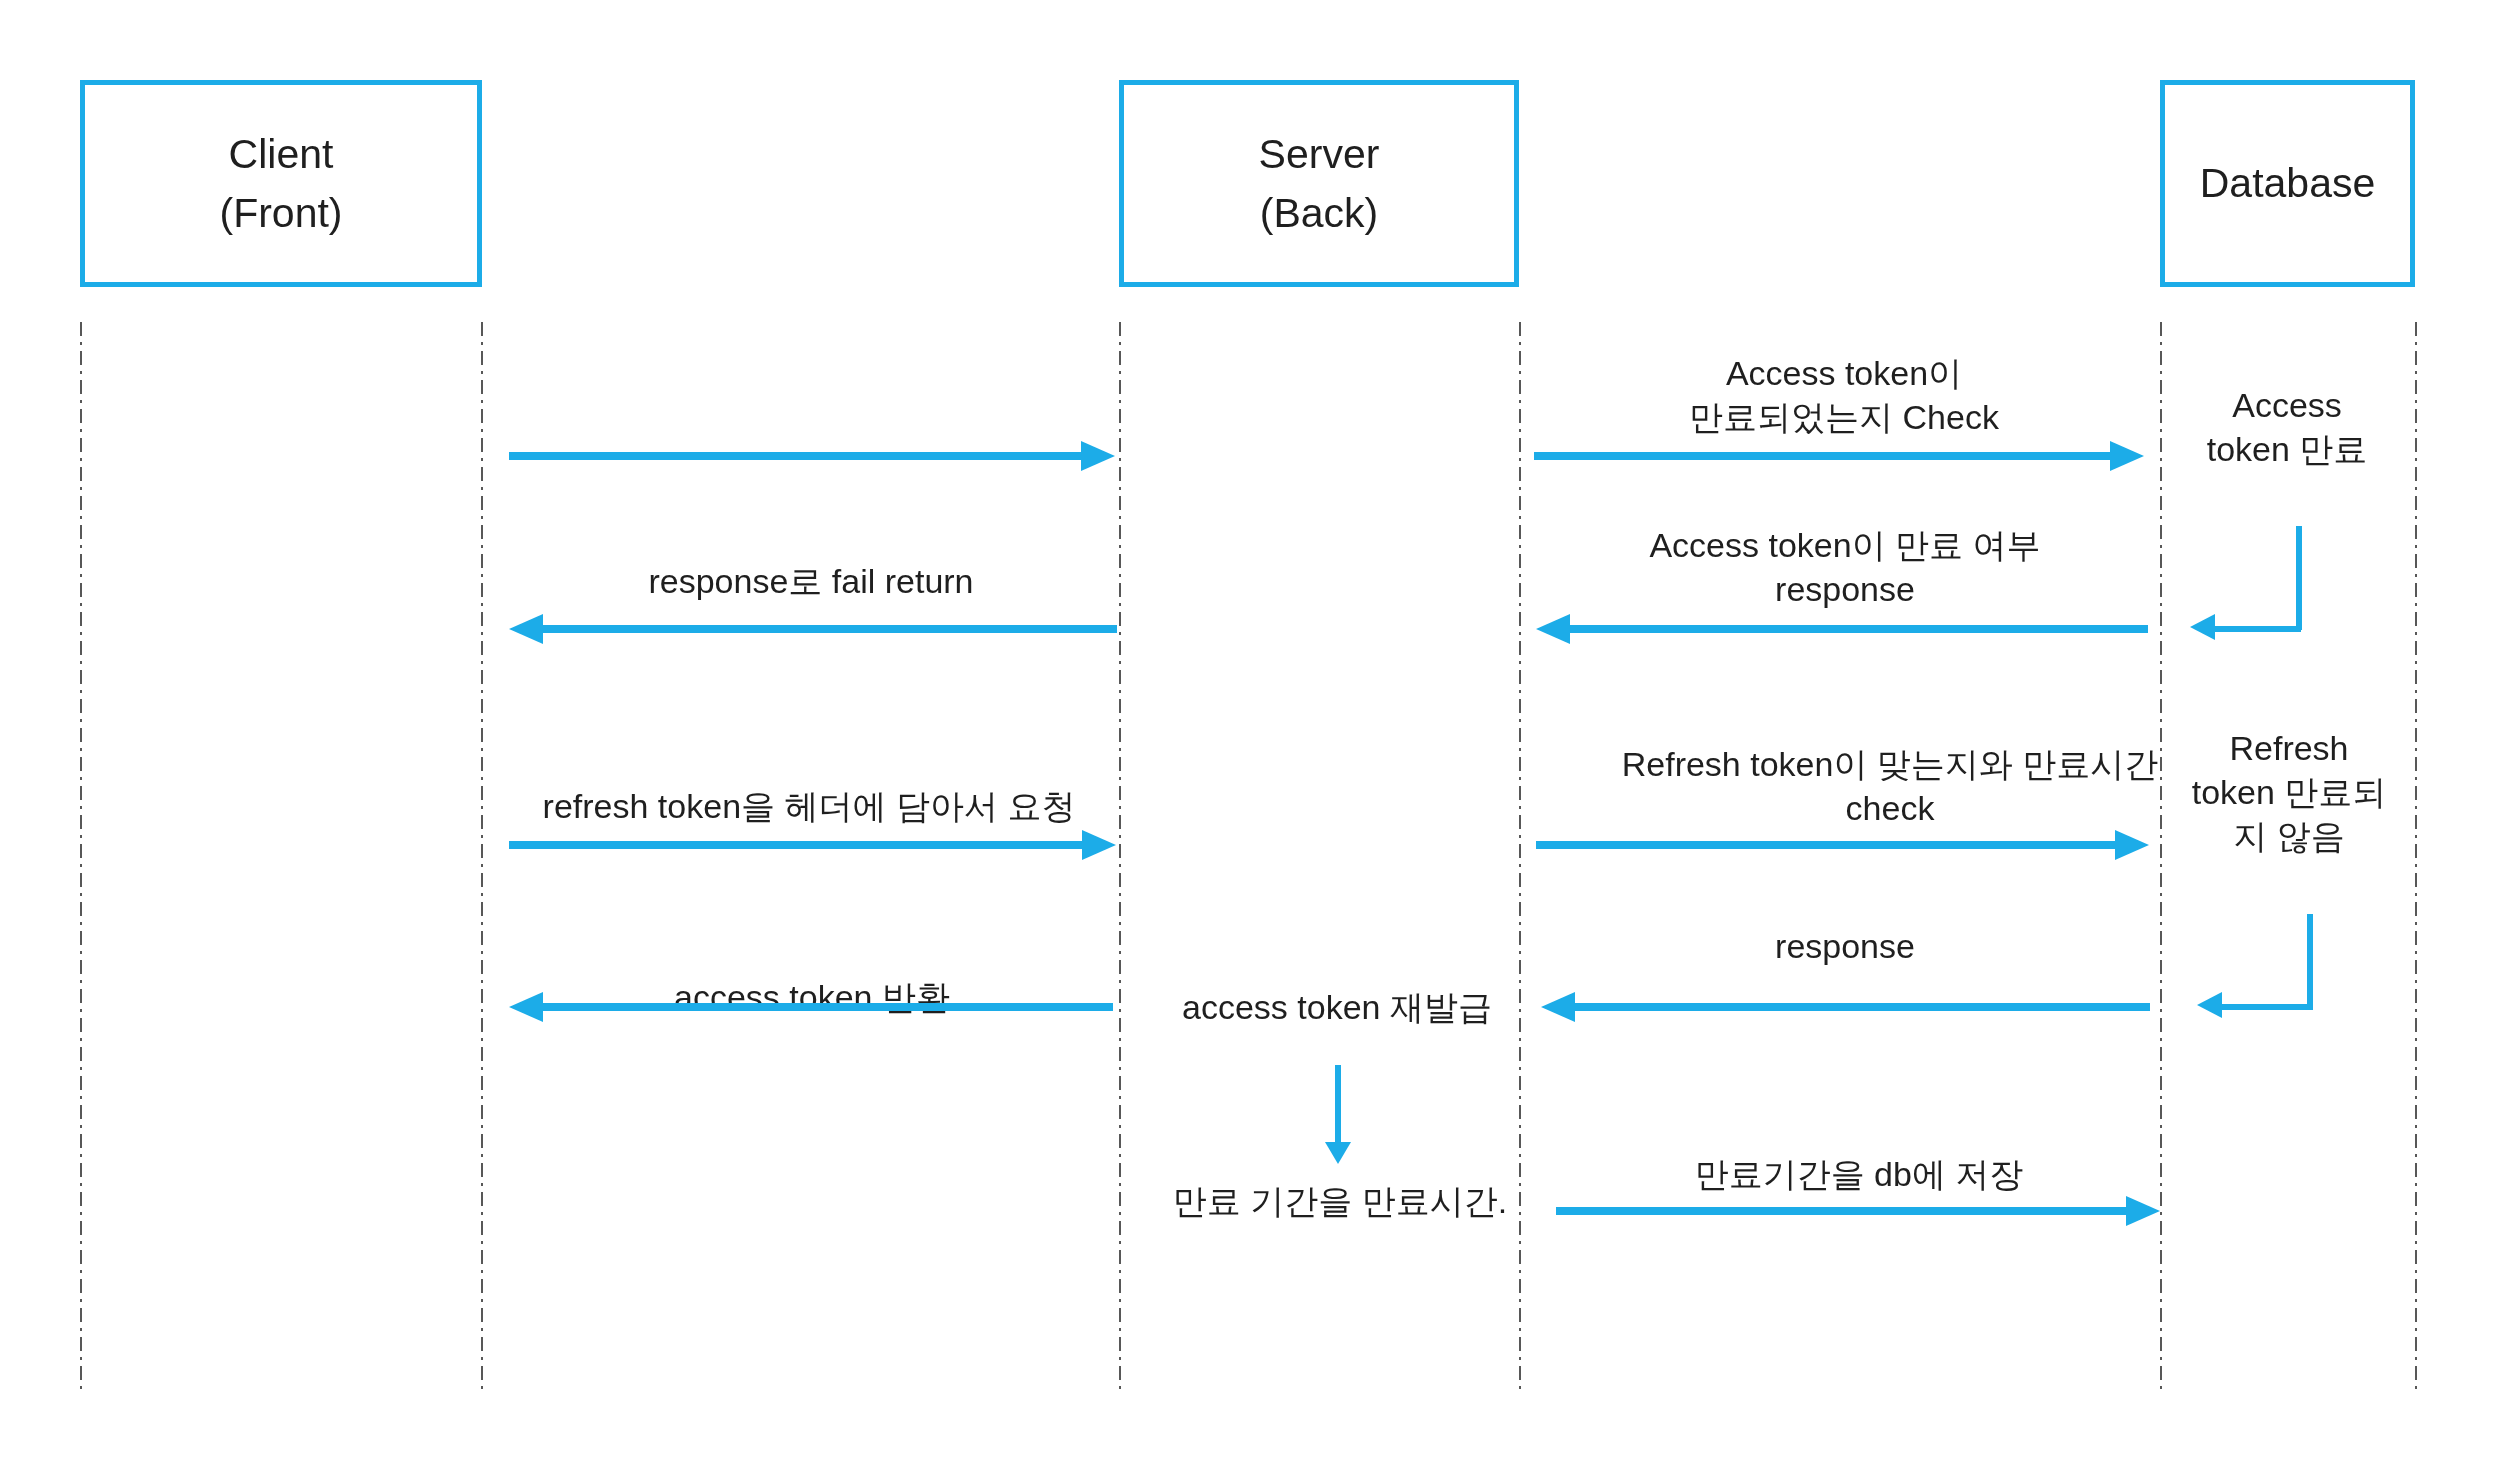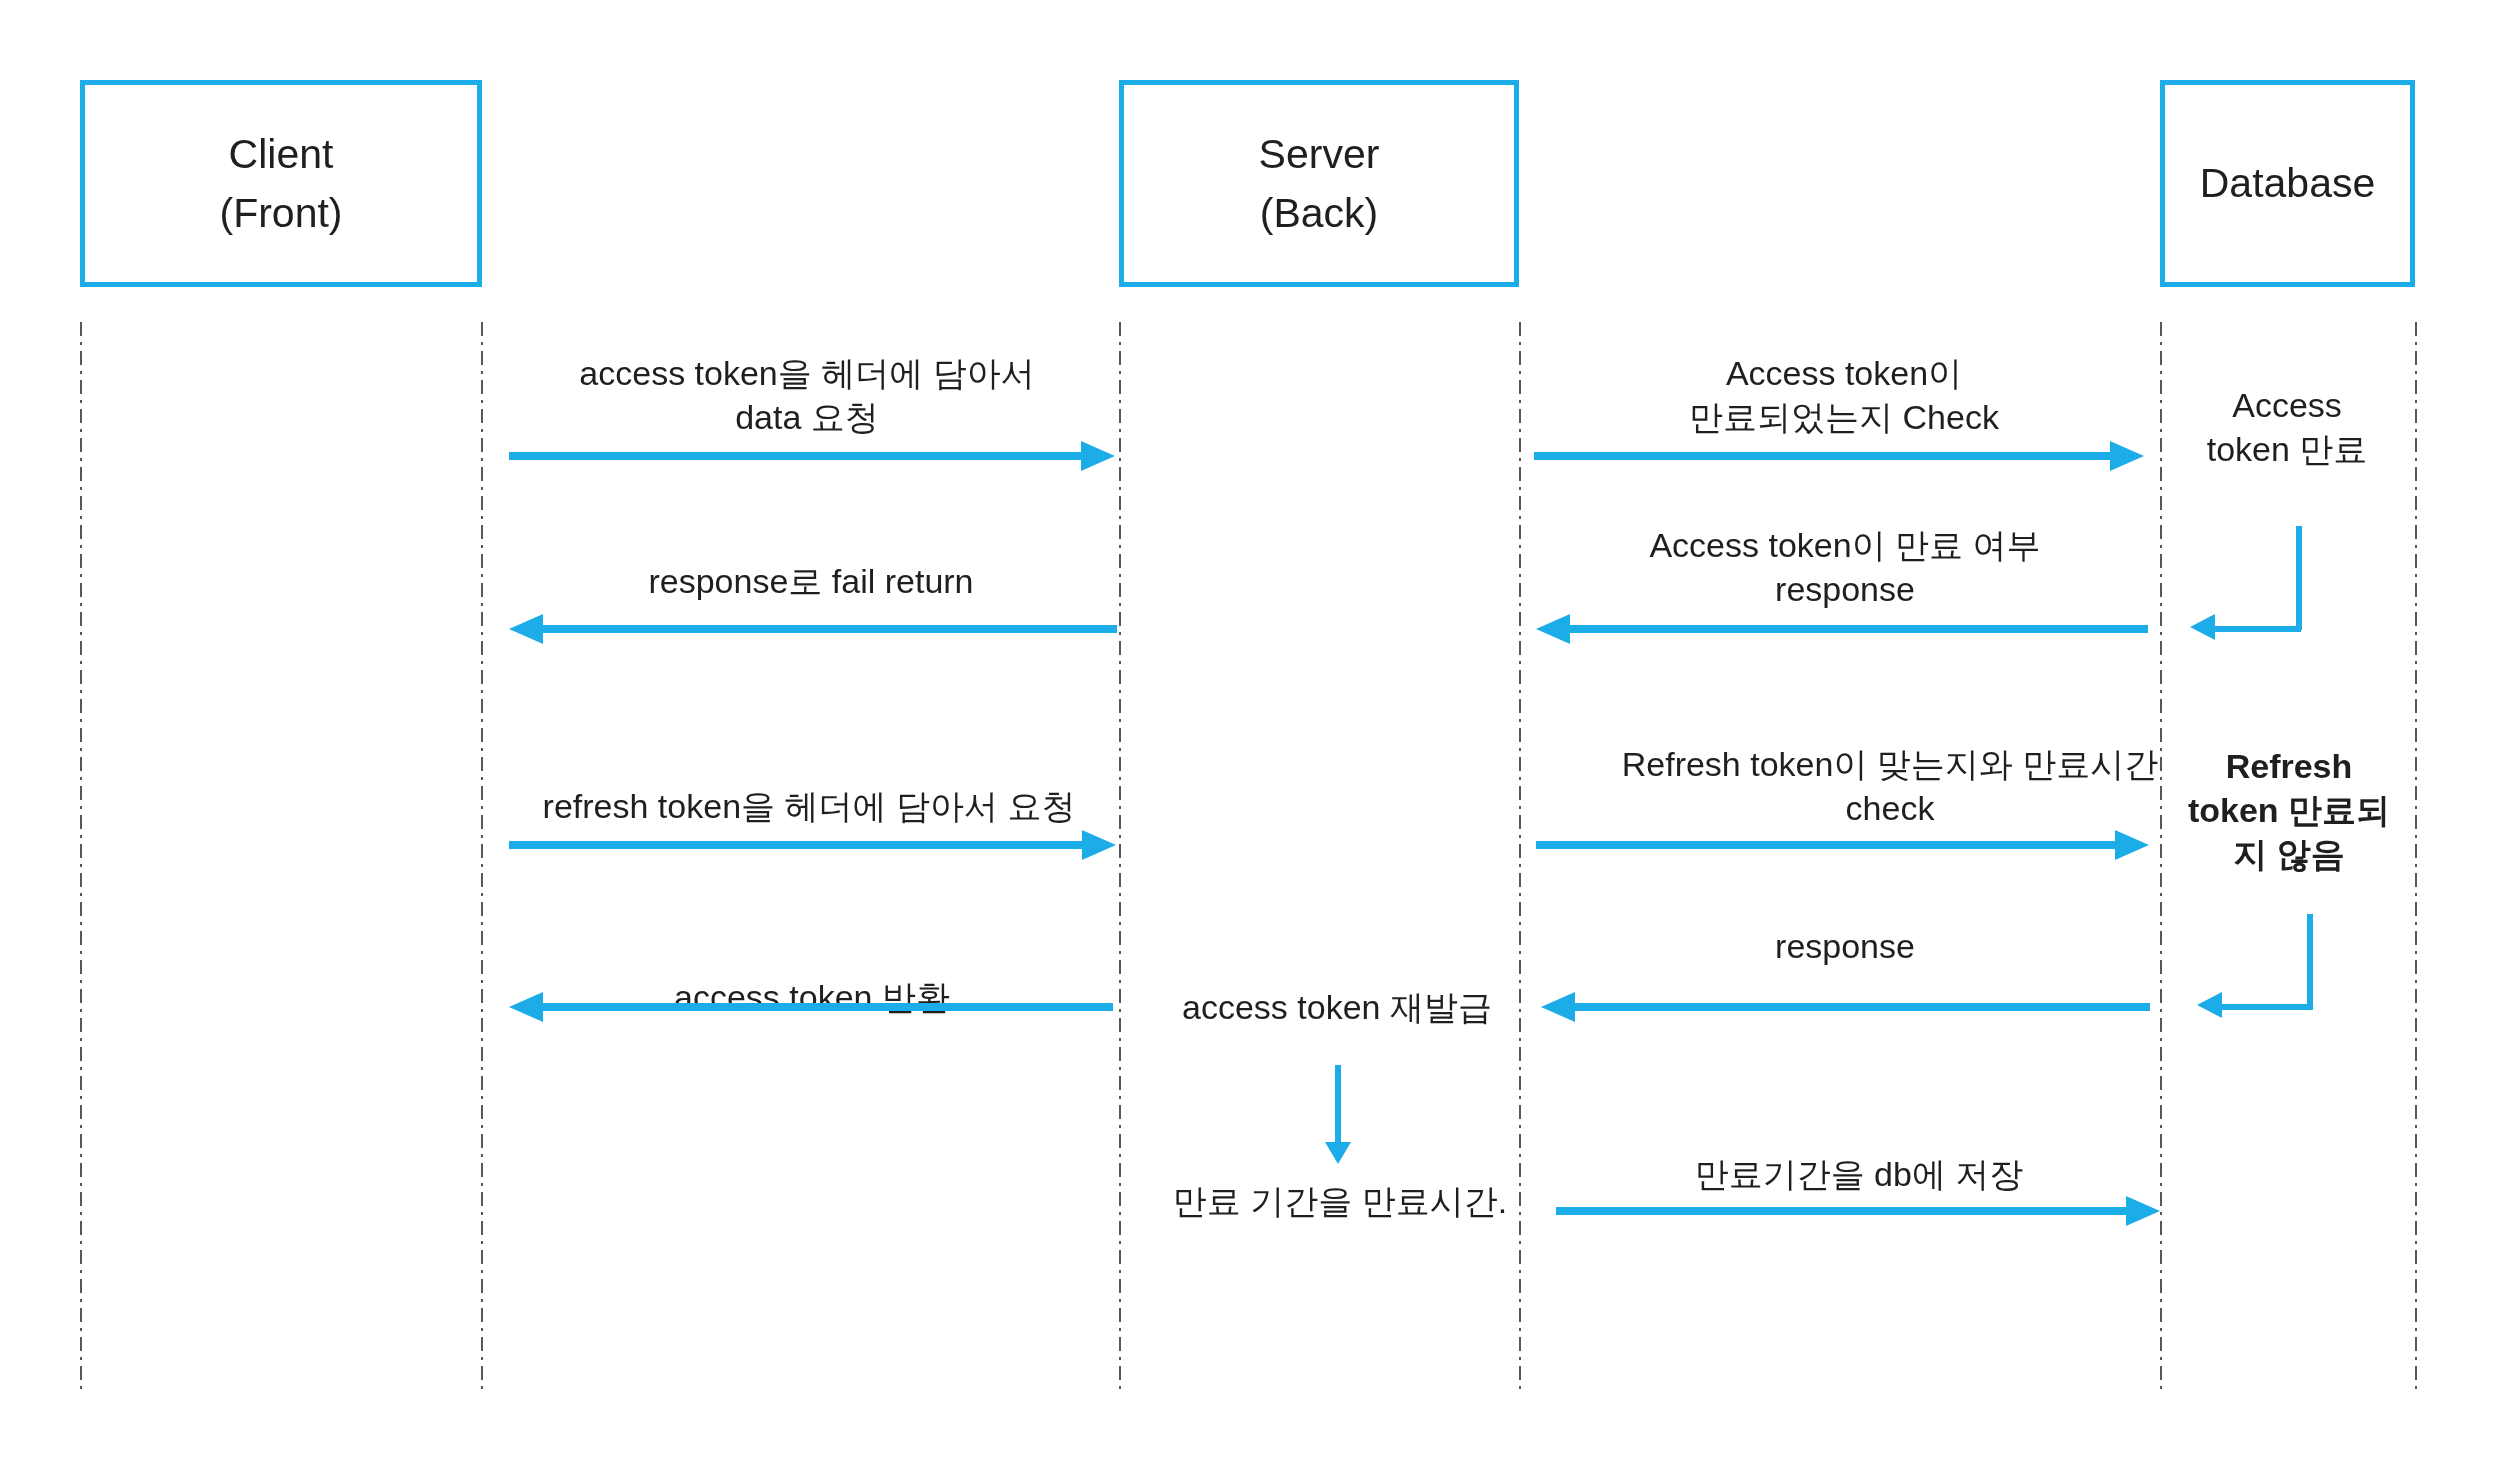--- a/index.html
+++ b/index.html
@@ -108,10 +108,6 @@
   <div class="lifeline" style="left:2160px;"></div>
   <div class="lifeline" style="left:2415px;"></div>
 
-  <div class="msg" style="left:807px;top:395px;">
-    <div>access token을 헤더에 담아서</div>
-    <div>data 요청</div>
-  </div>
   <div class="arr right" style="left:509px;top:452px;width:573px;"></div>
 
   <div class="msg" style="left:1844px;top:395px;">

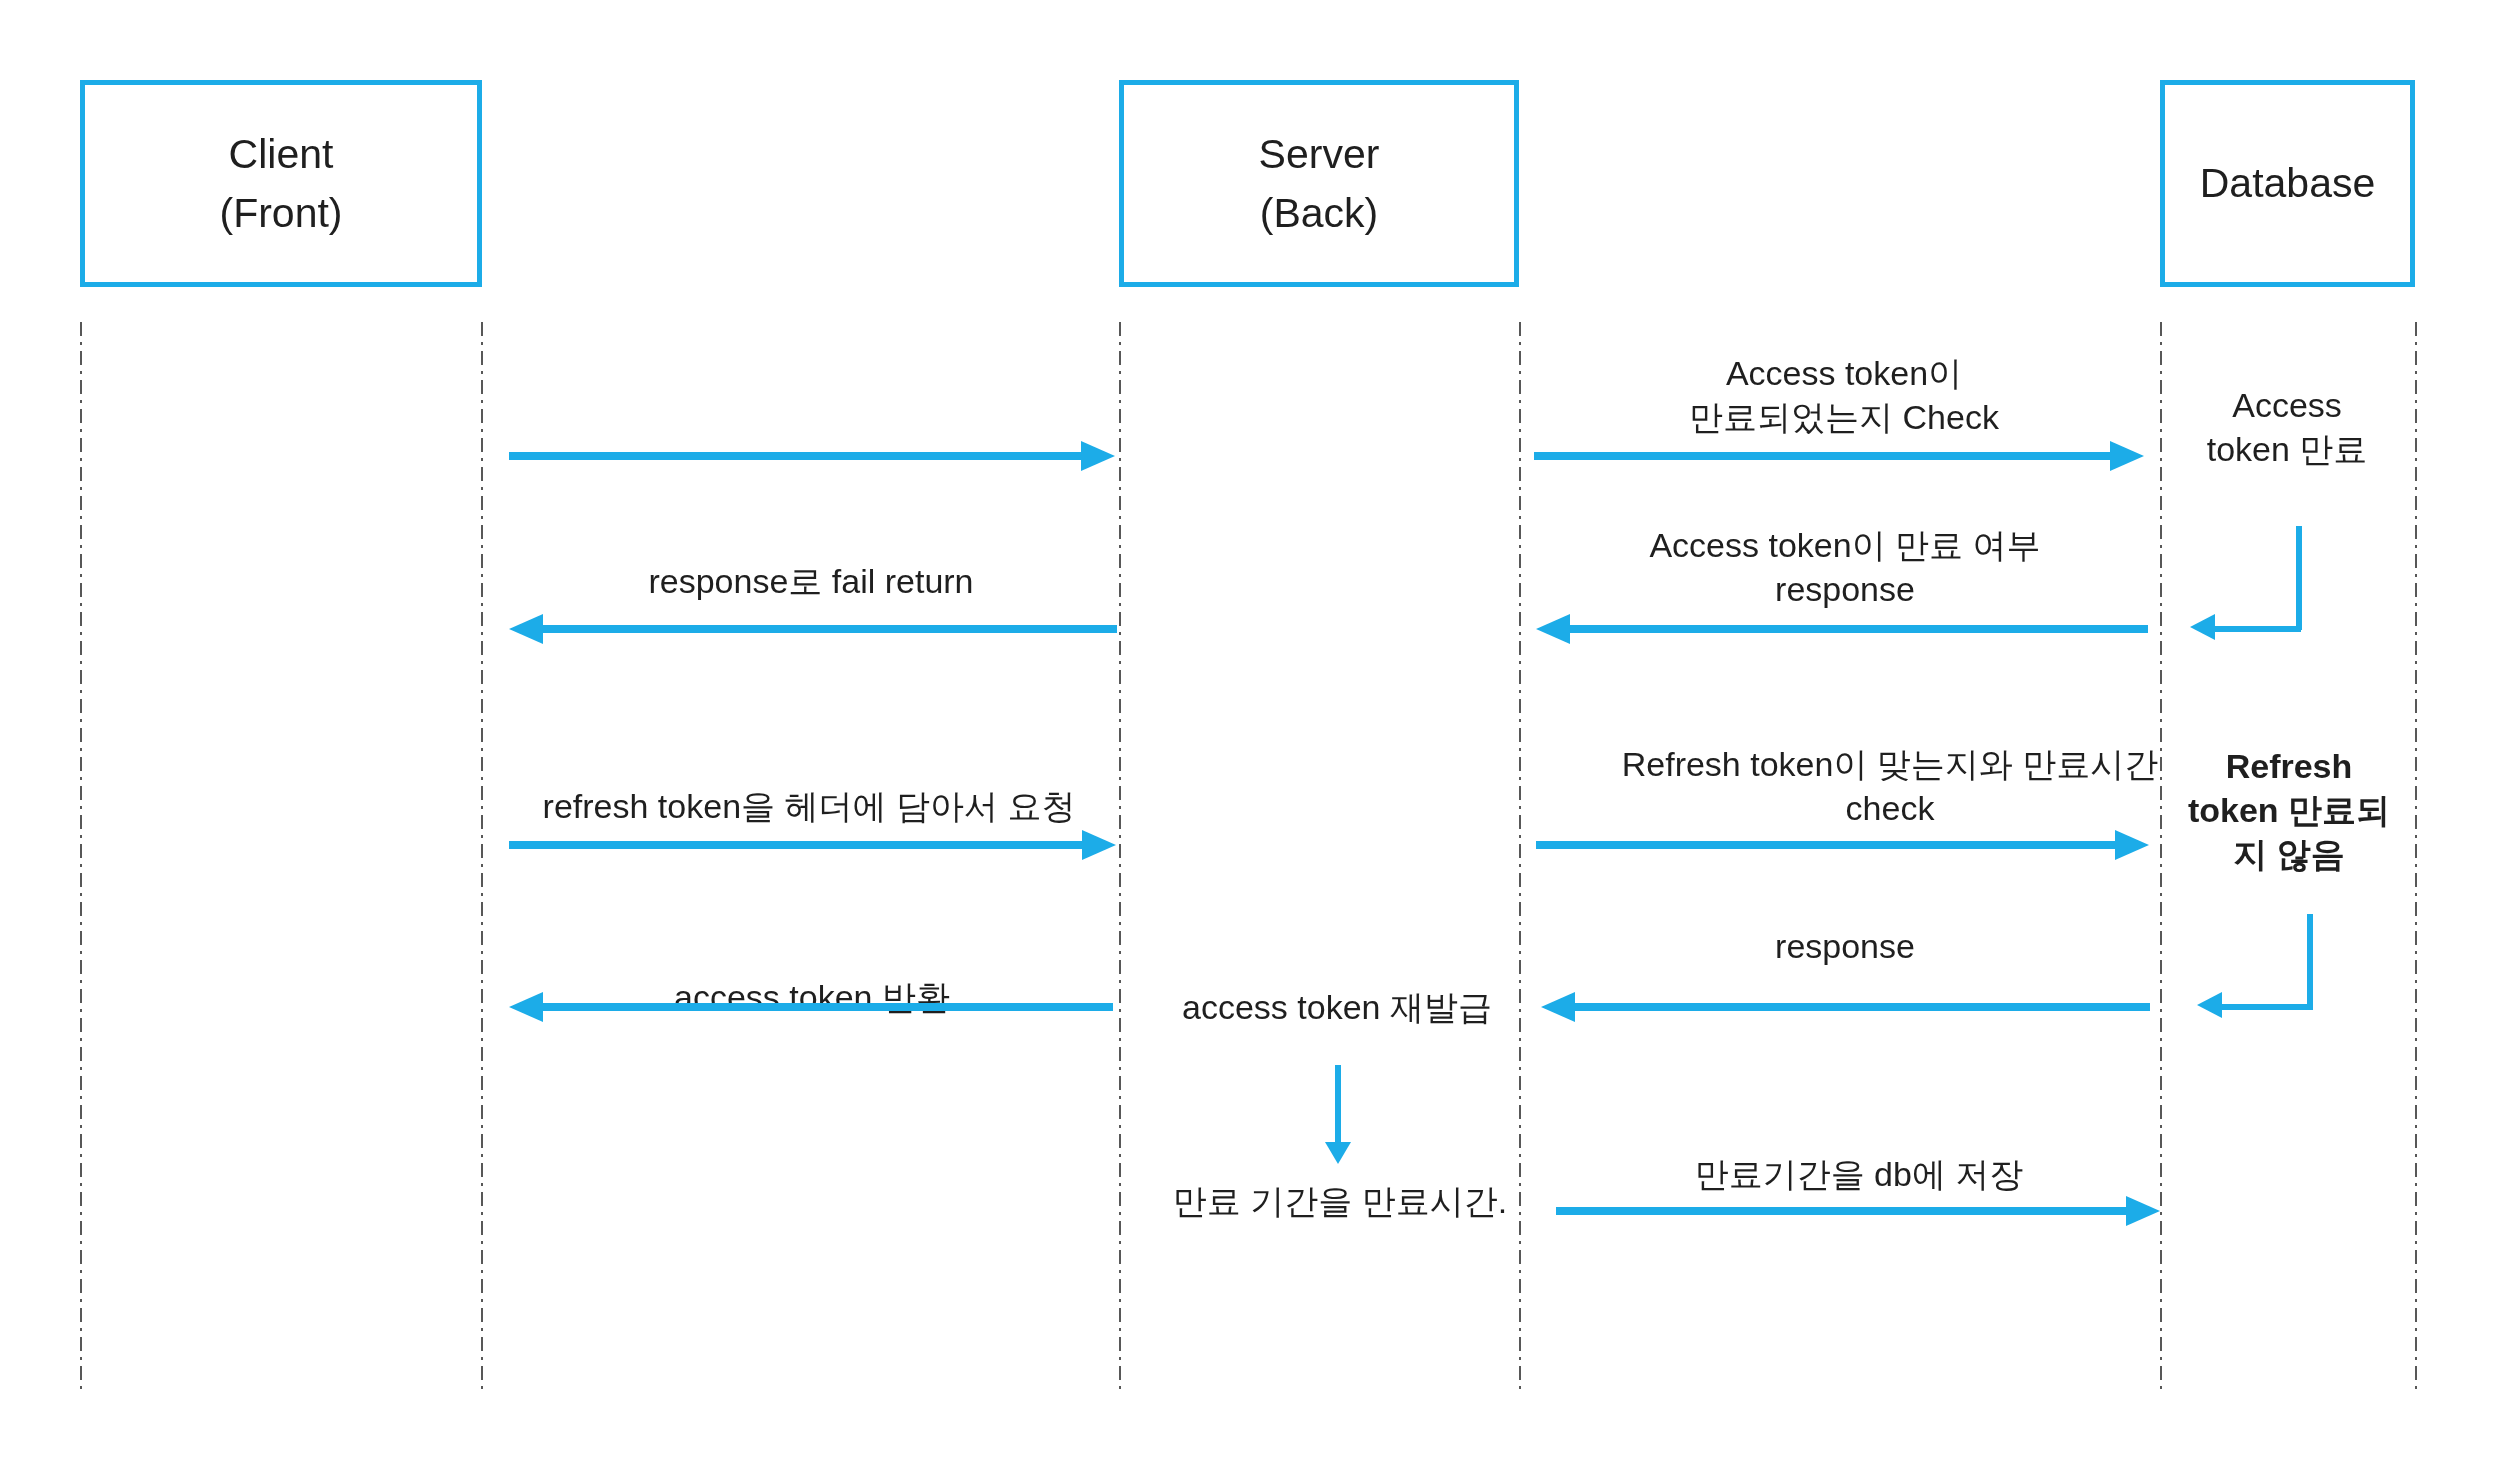--- a/index.html
+++ b/index.html
@@ -147,7 +147,7 @@
   </div>
   <div class="arr right" style="left:1536px;top:841px;width:580px;"></div>
 
-  <div class="msg" style="left:2289px;top:810px;font-weight:bold;">
+  <div class="msg" style="left:2289px;top:792px;">
     <div>Refresh</div>
     <div>token 만료되</div>
     <div>지 않음</div>

